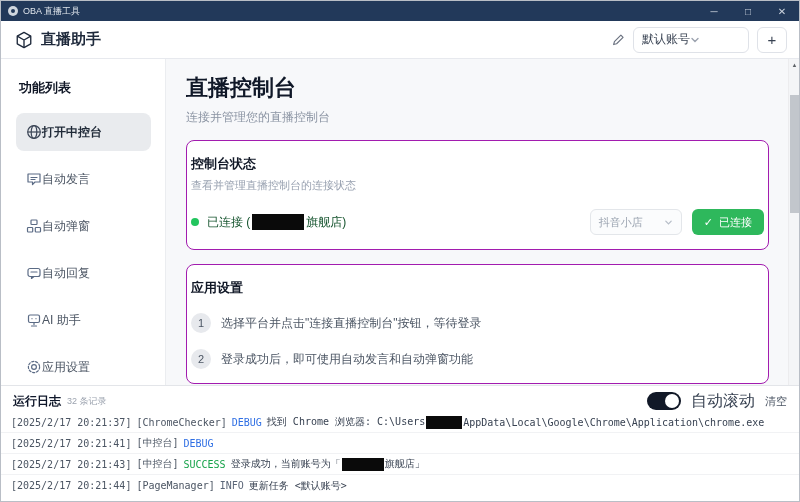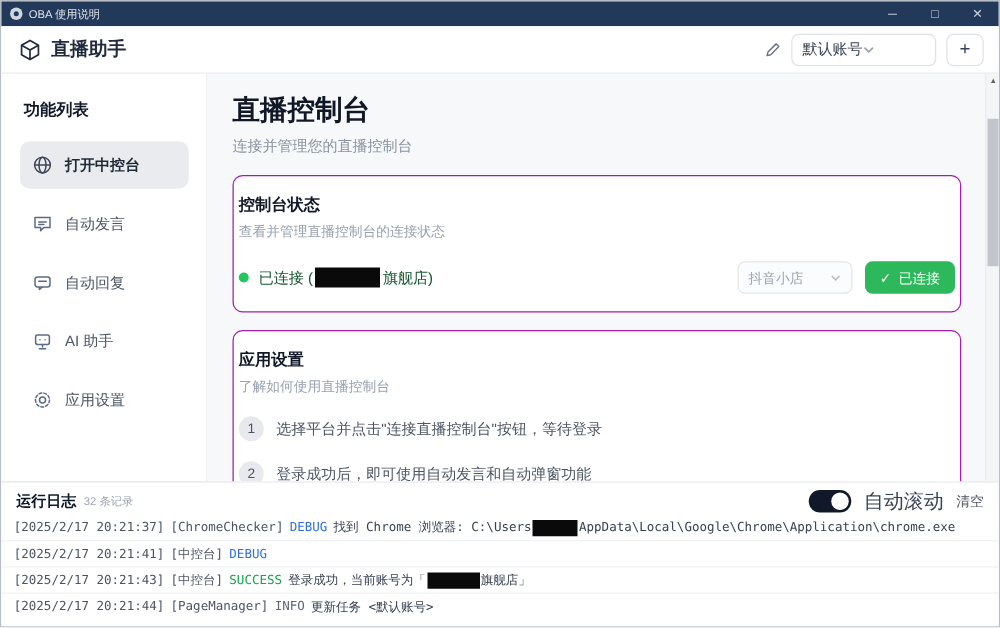--- a/index.html
+++ b/index.html
@@ -80,7 +80,7 @@
   <div class="titlebar">
     <div class="titlebar-left">
       <span class="app-dot"></span>
-      <span>OBA 使用说明</span>
+      <span>OBA 直播工具</span>
     </div>
     <div class="win-controls">
       <div class="win-btn">─</div>

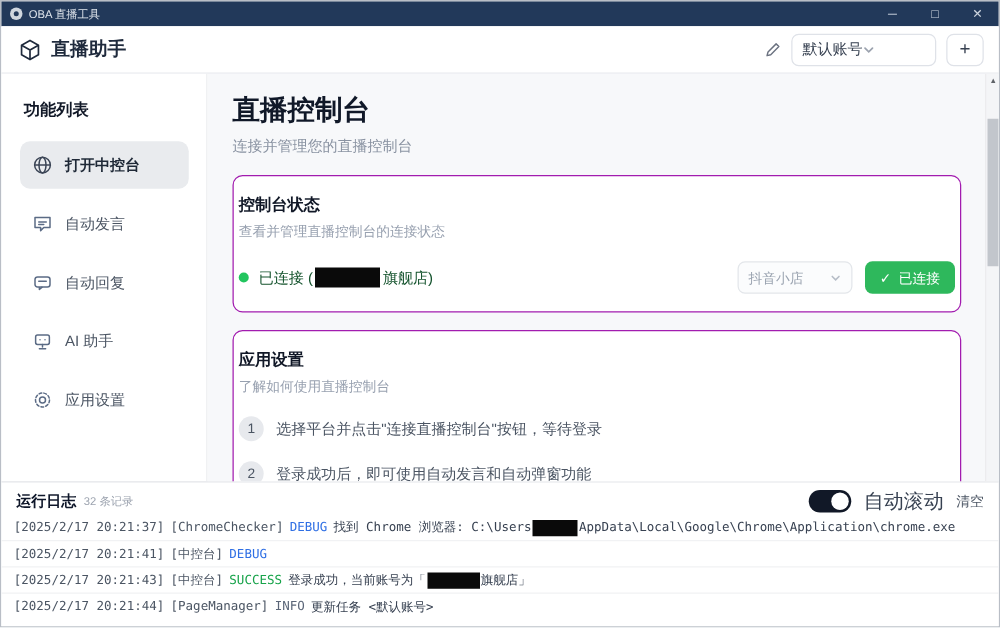--- a/index.html
+++ b/index.html
@@ -27,7 +27,7 @@
   .body-row { flex:1 1 auto; display:flex; min-height:0; }
   .sidebar { width:165px; background:#fff; border-right:1px solid #ebedf0; padding:20px 14px 0 18px; flex:0 0 auto; }
   .sidebar-heading { font-size:13px; font-weight:bold; color:#111827; margin-bottom:16px; }
-  .side-item { display:flex; align-items:center; gap:10px; height:38px; border-radius:8px; padding:0 10px; margin:0 0 9px -3px; font-size:12px; color:#4b5563; cursor:default; }
+  .side-item { display:flex; align-items:center; height:38px; border-radius:8px; padding:0 10px; margin:0 0 9px -3px; font-size:12px; color:#4b5563; cursor:default; }
   .side-item.active { background:#e9ebee; color:#1f2937; font-weight:bold; }
   .side-item svg { flex:0 0 auto; }
 

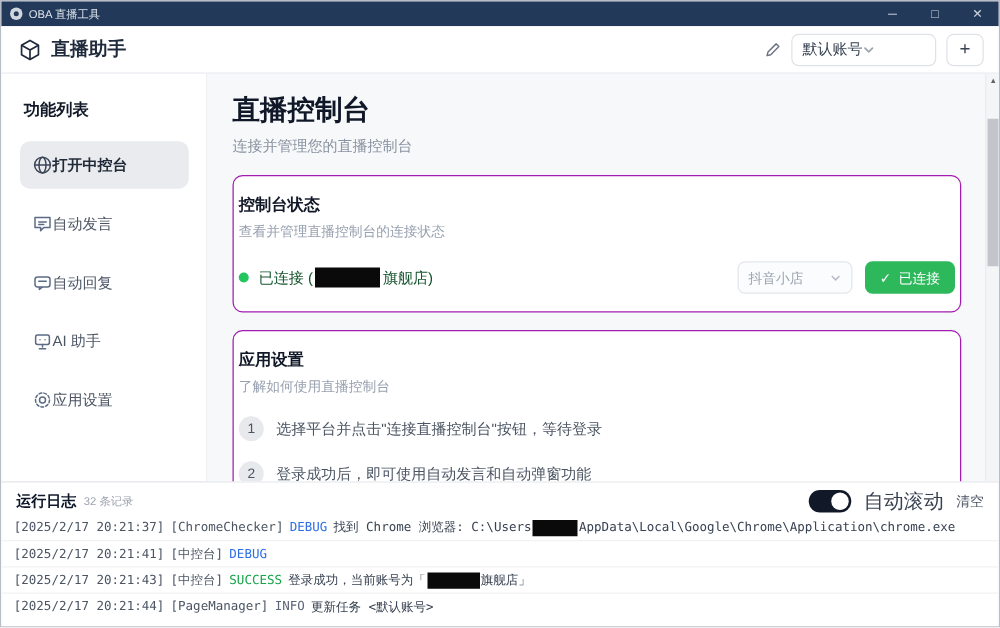--- a/index.html
+++ b/index.html
@@ -143,6 +143,16 @@
         <span>自动发言</span>
       </div>
 
+      <div class="side-item">
+        <span style="display:flex;">
+          <svg width="16" height="16" viewBox="0 0 16 16" fill="none" stroke="#5b6b85" stroke-width="1.2">
+              <rect x="5" y="2" width="6" height="4.5" rx="0.8"></rect>
+              <rect x="1.5" y="9.5" width="5.2" height="4.5" rx="0.8"></rect>
+              <rect x="9.3" y="9.5" width="5.2" height="4.5" rx="0.8"></rect>
+            </svg>
+        </span>
+        <span>自动弹窗</span>
+      </div>
 
       <div class="side-item">
         <span style="display:flex;">

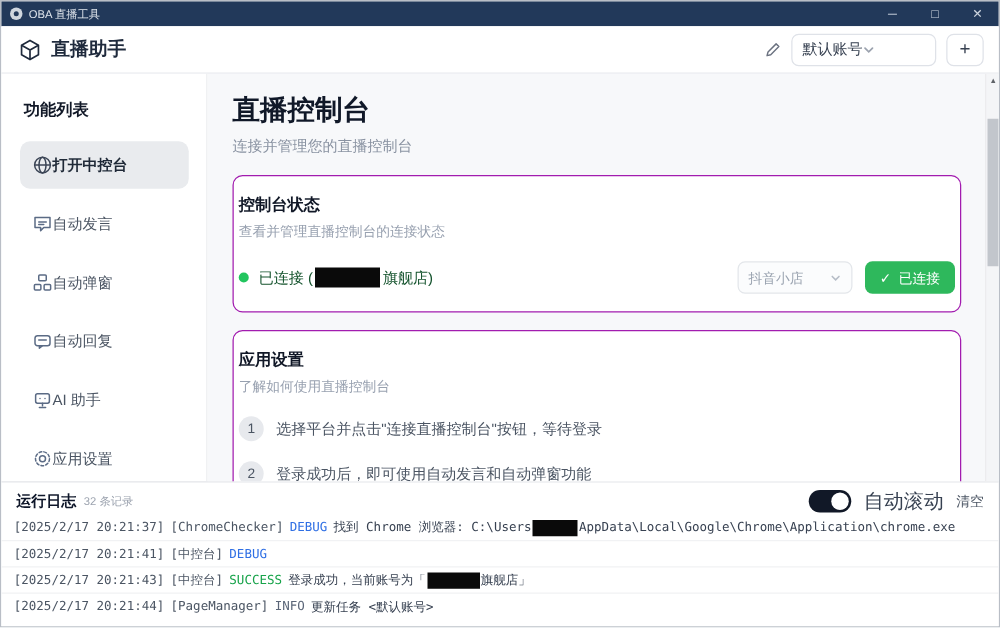--- a/index.html
+++ b/index.html
@@ -219,7 +219,6 @@
 
       <div class="card">
         <div class="card-title">应用设置</div>
-        <div class="card-desc">了解如何使用直播控制台</div>
         <div class="step-row">
           <span class="step-num">1</span>
           <span>选择平台并点击"连接直播控制台"按钮，等待登录</span>

